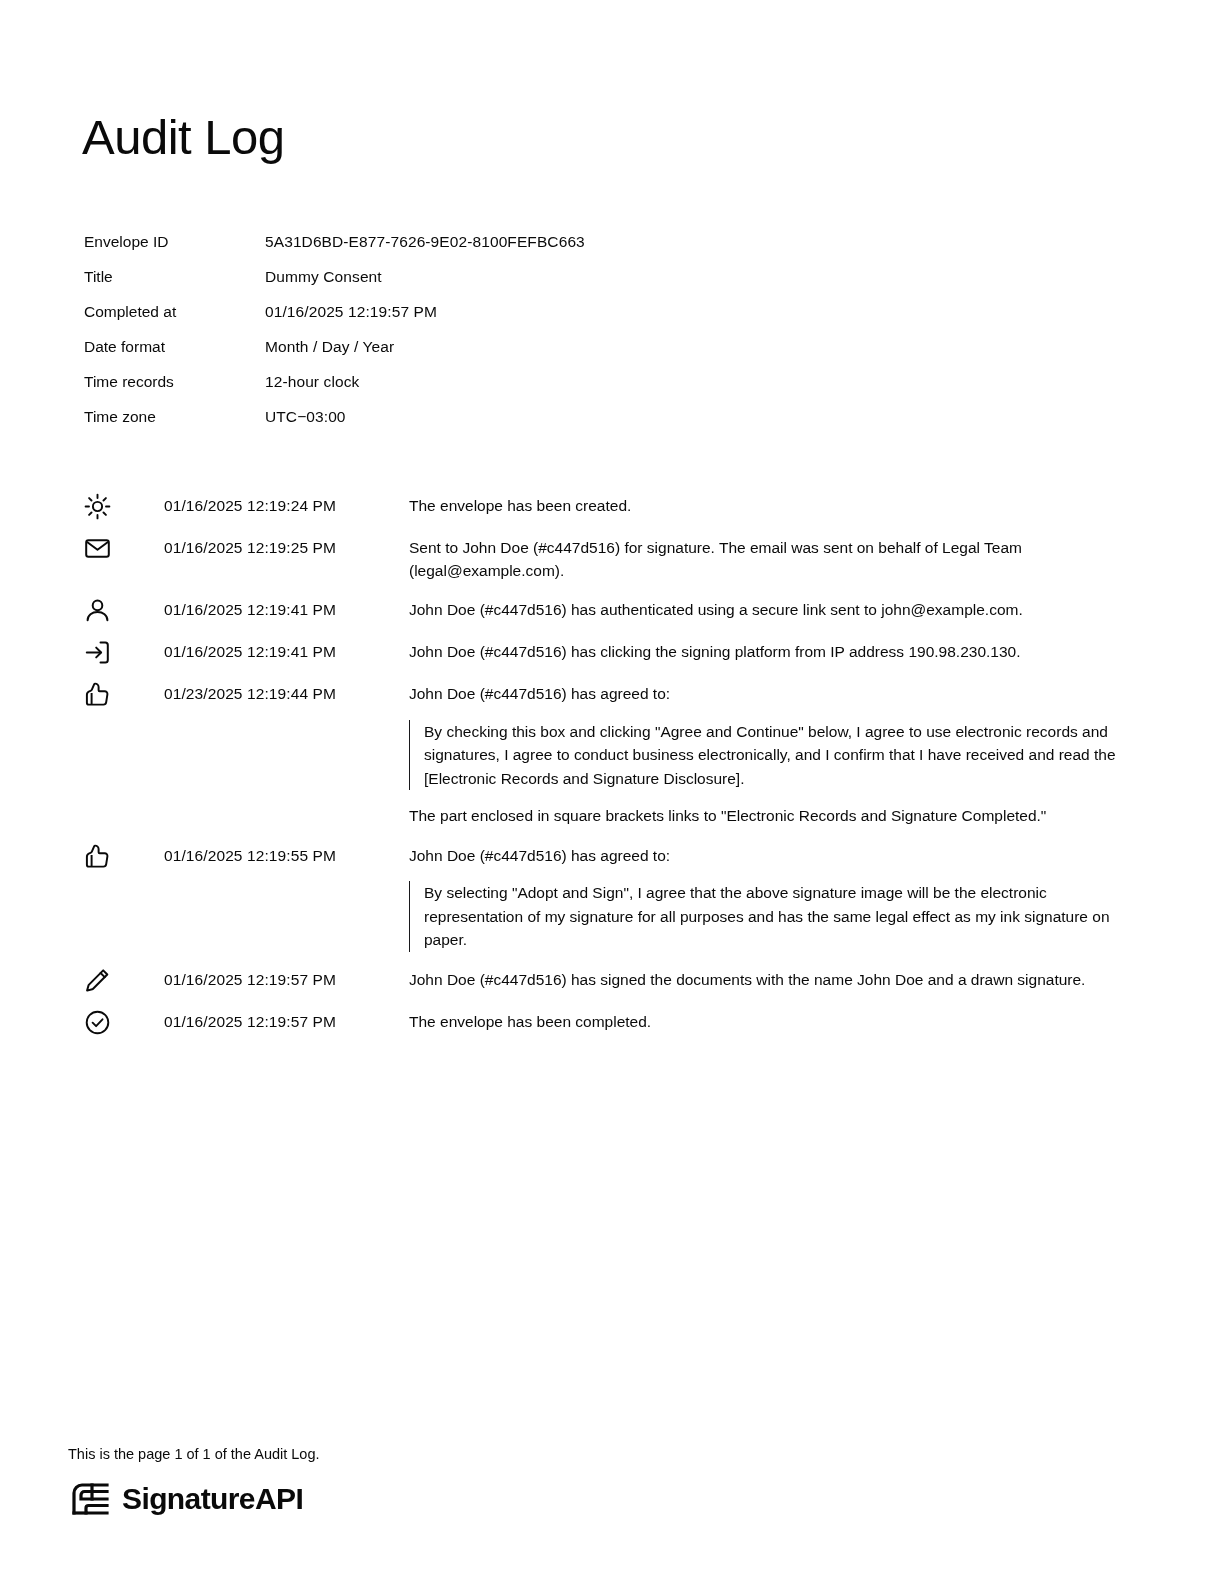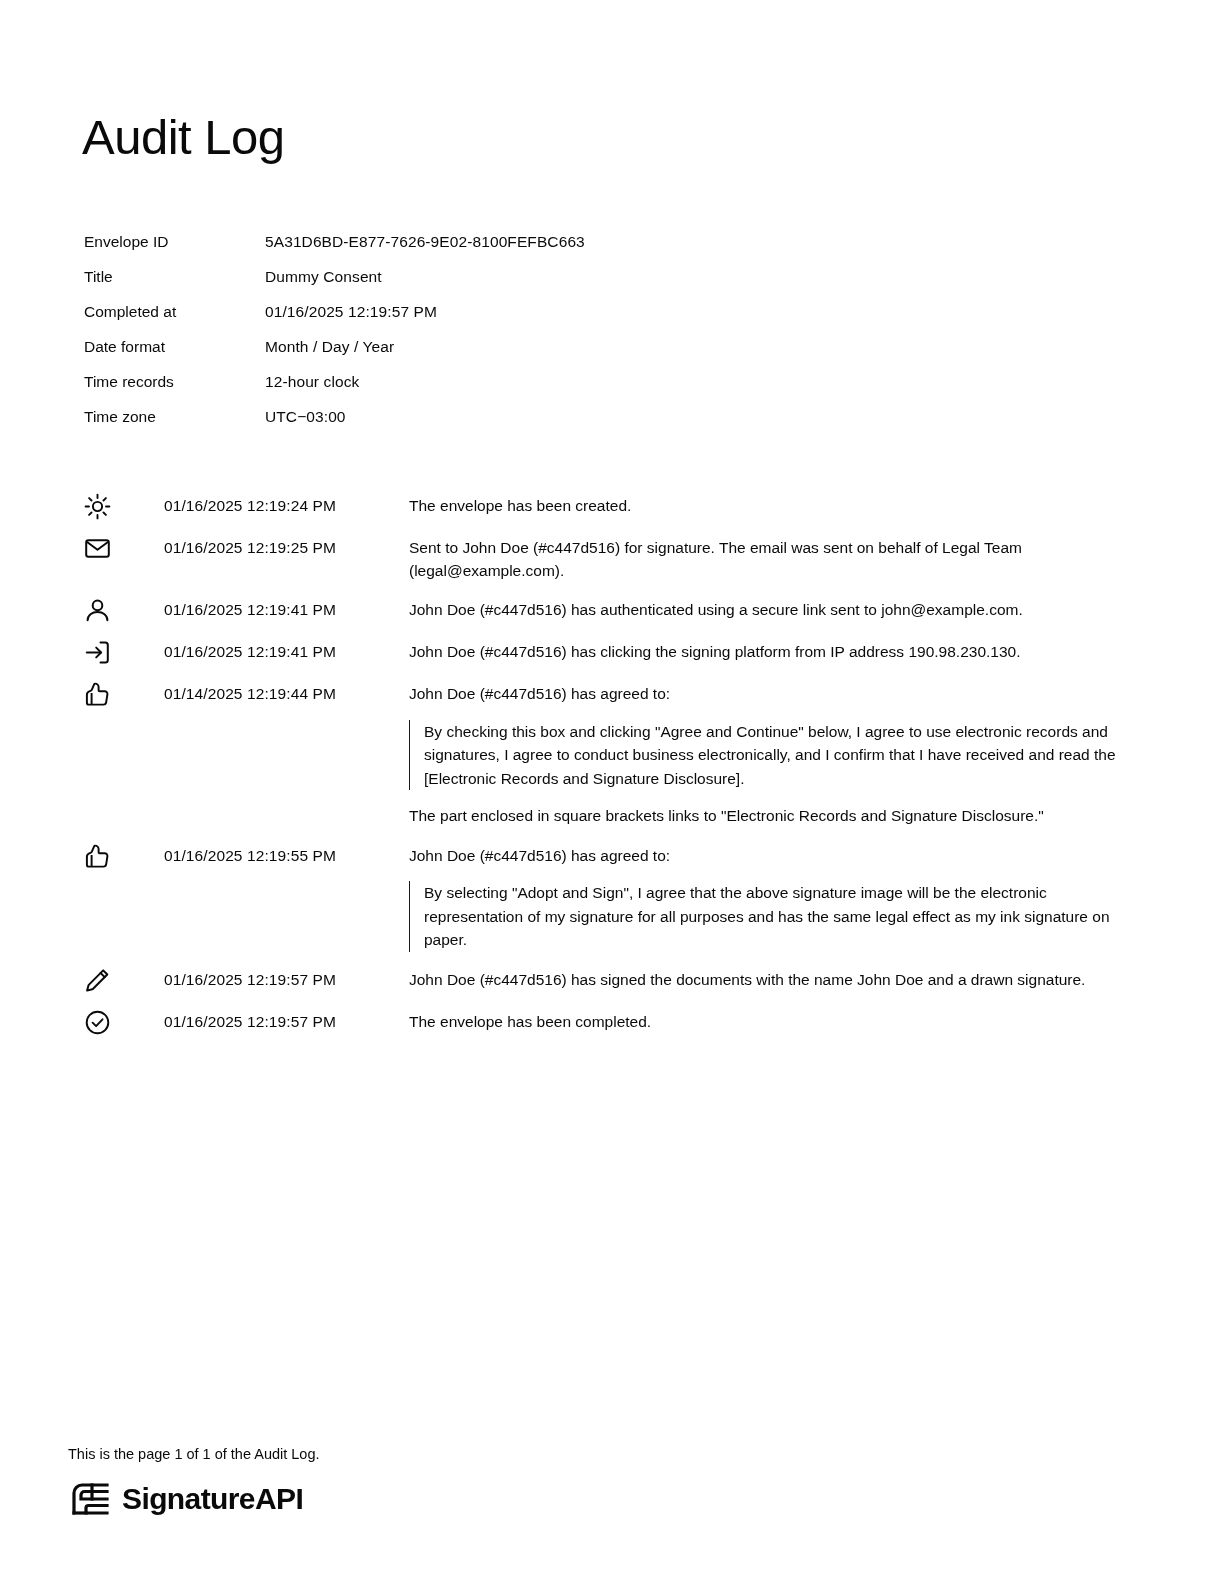--- a/index.html
+++ b/index.html
@@ -265,7 +265,7 @@
             <path d="M7.6 23.6V11.9M2.9 13.8V21.7C2.9 22.75 3.75 23.6 4.8 23.6H19.4C20.8 23.6 22 22.6 22.2 21.2L23.4 13.4C23.66 11.7 22.35 10.2 20.63 10.2H15.6C15.05 10.2 14.6 9.75 14.6 9.2V6.1C14.6 4.2 13.06 2.6 11.15 2.6C10.7 2.6 10.3 2.87 10.12 3.28L7.86 8.6C7.6 9.2 7.1 9.65 6.5 9.88L5.2 10.35C3.83 10.85 2.9 12.2 2.9 13.8Z" stroke="#0a0a0a" stroke-width="1.95" stroke-linejoin="round"></path>
           </svg>
         </div>
-        <div class="event-time">01/14/2025 12:19:44 PM</div>
+        <div class="event-time">01/23/2025 12:19:44 PM</div>
         <div class="event-body">
           <div class="event-text">John Doe (#c447d516) has agreed to:</div>
           <div class="quote">By checking this box and clicking "Agree and Continue" below, I agree to use electronic records and signatures, I agree to conduct business electronically, and I confirm that I have received and read the [Electronic Records and Signature Disclosure].</div>

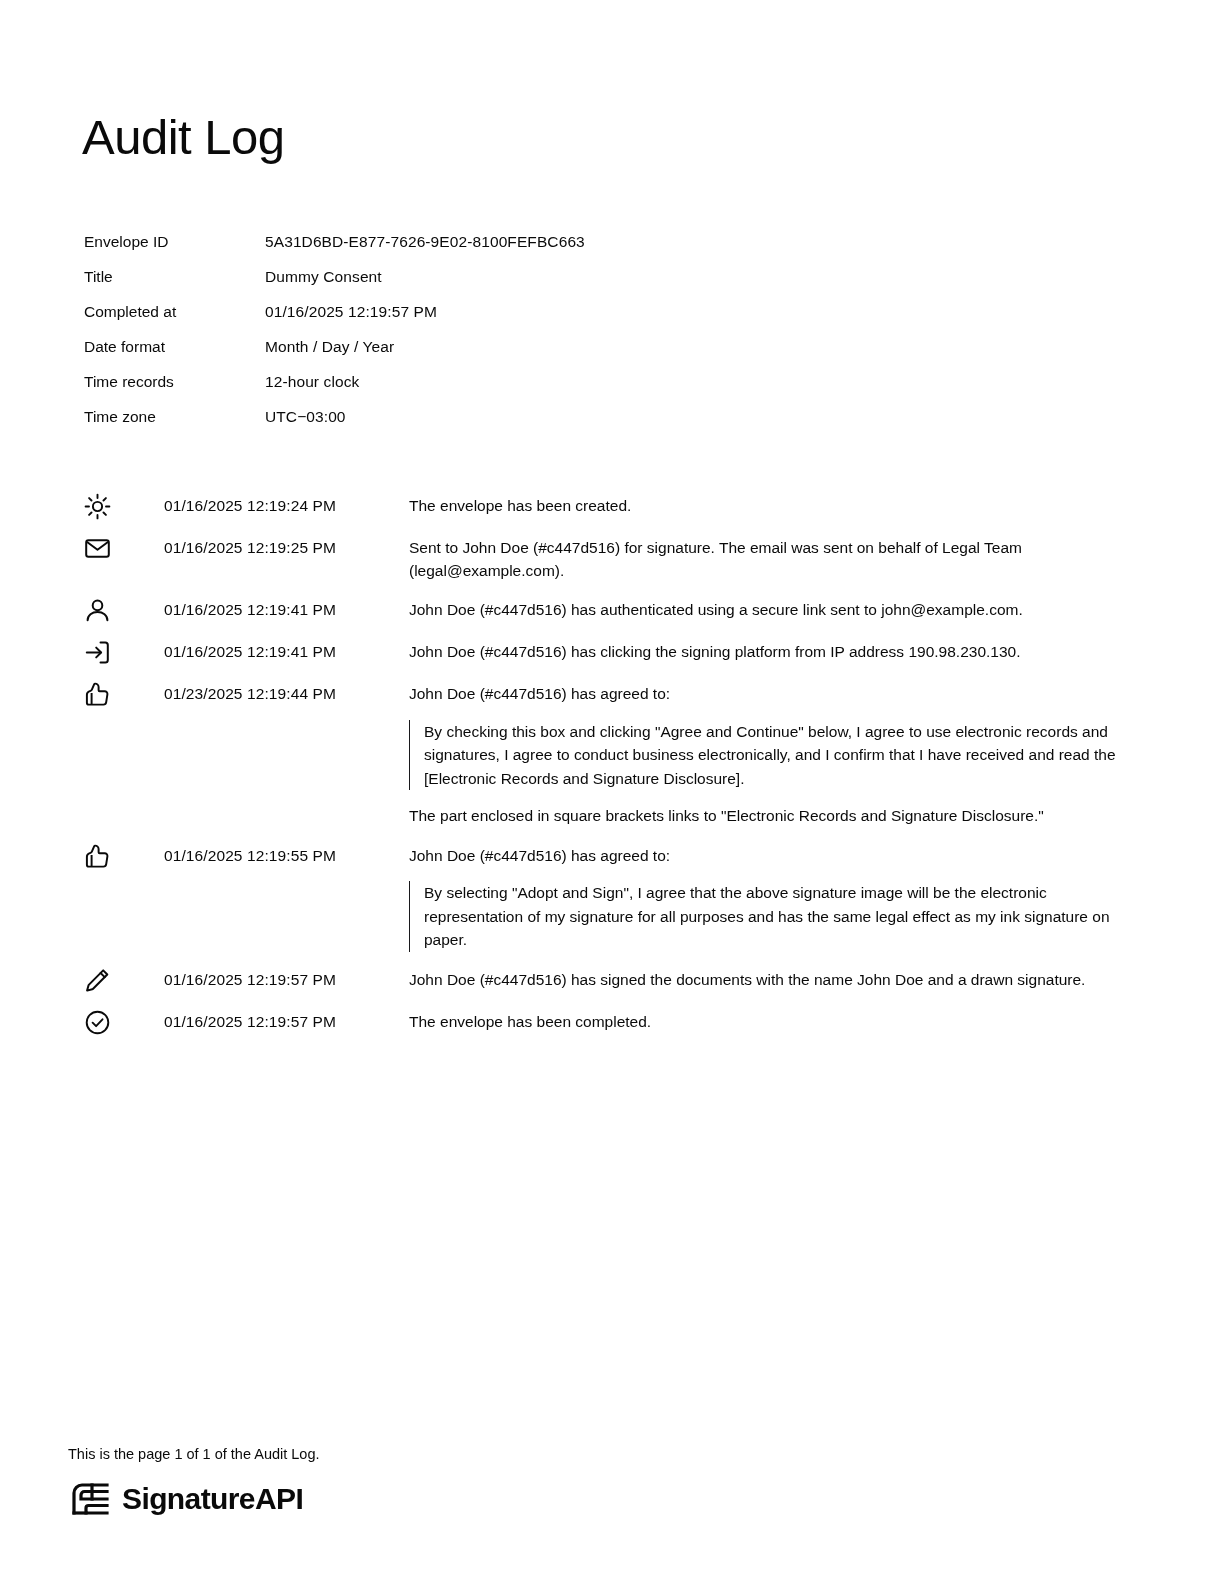--- a/index.html
+++ b/index.html
@@ -269,7 +269,7 @@
         <div class="event-body">
           <div class="event-text">John Doe (#c447d516) has agreed to:</div>
           <div class="quote">By checking this box and clicking "Agree and Continue" below, I agree to use electronic records and signatures, I agree to conduct business electronically, and I confirm that I have received and read the [Electronic Records and Signature Disclosure].</div>
-          <div class="note">The part enclosed in square brackets links to "Electronic Records and Signature Disclosure."</div>
+          <div class="note">The part enclosed in square brackets links to "Electronic Records and Signature Completed."</div>
         </div>
       </div>
       <div class="event">

